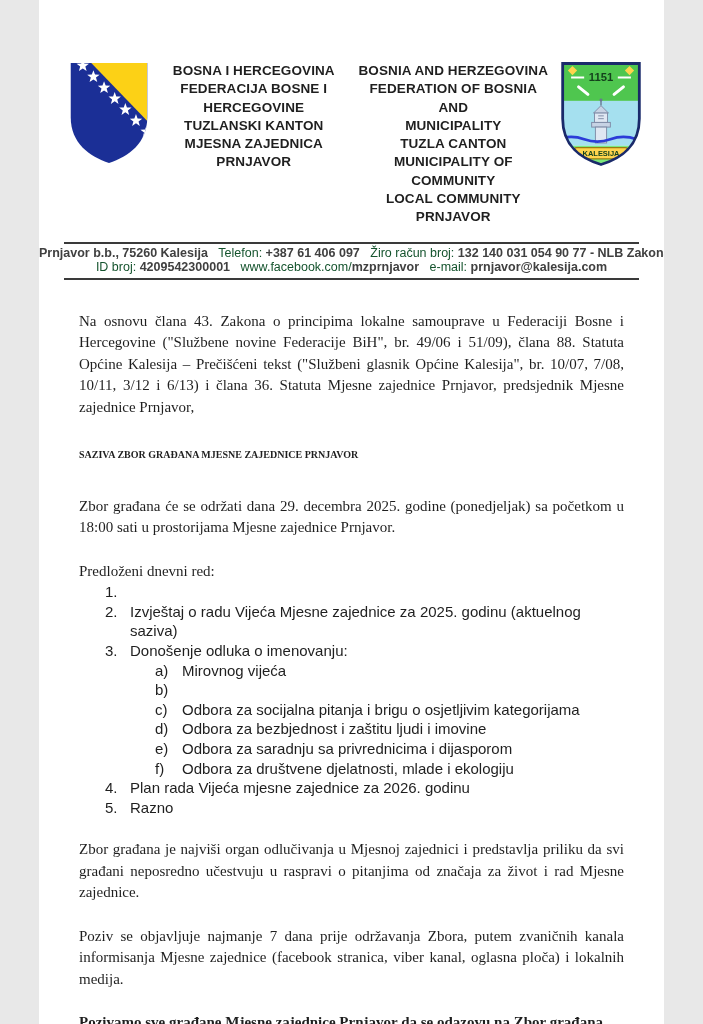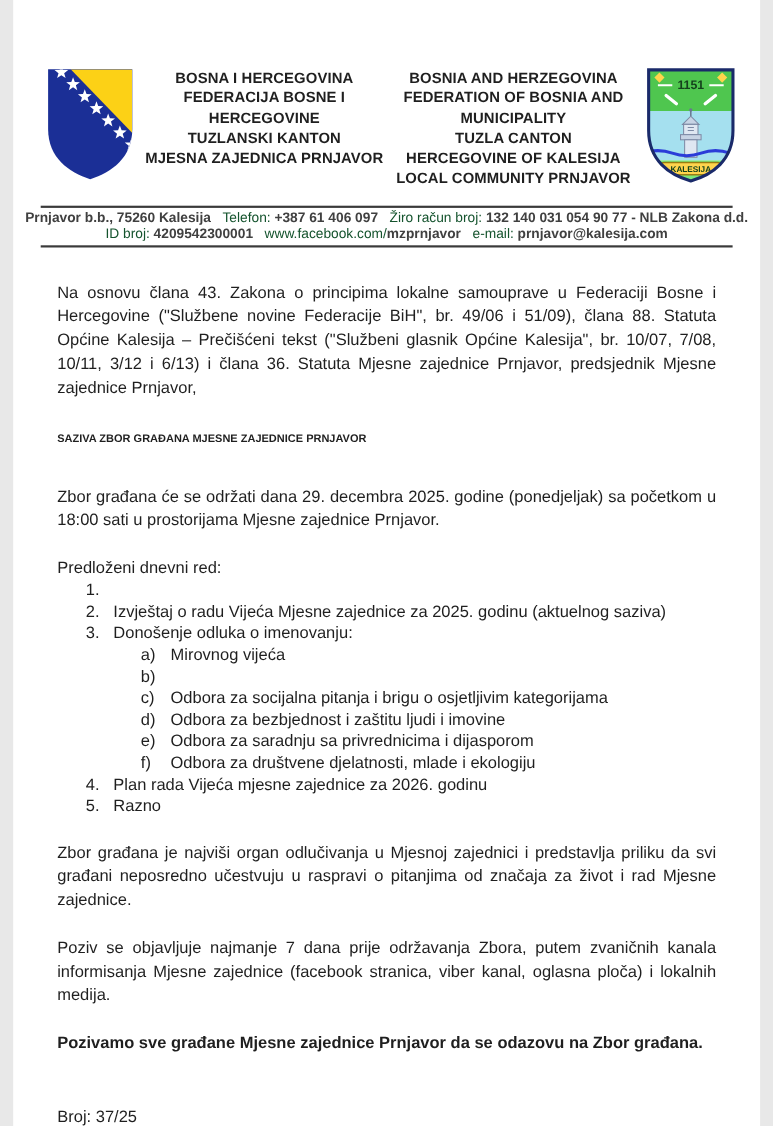--- a/index.html
+++ b/index.html
@@ -5,7 +5,7 @@
   html,body{margin:0;padding:0;background:#e8e8e8;}
   .page{
     position:relative;
-    width:679px;height:1024px;
+    width:625px;height:1024px;
     margin:0 auto;
     background:#ffffff;
     font-family:"Liberation Sans",sans-serif;

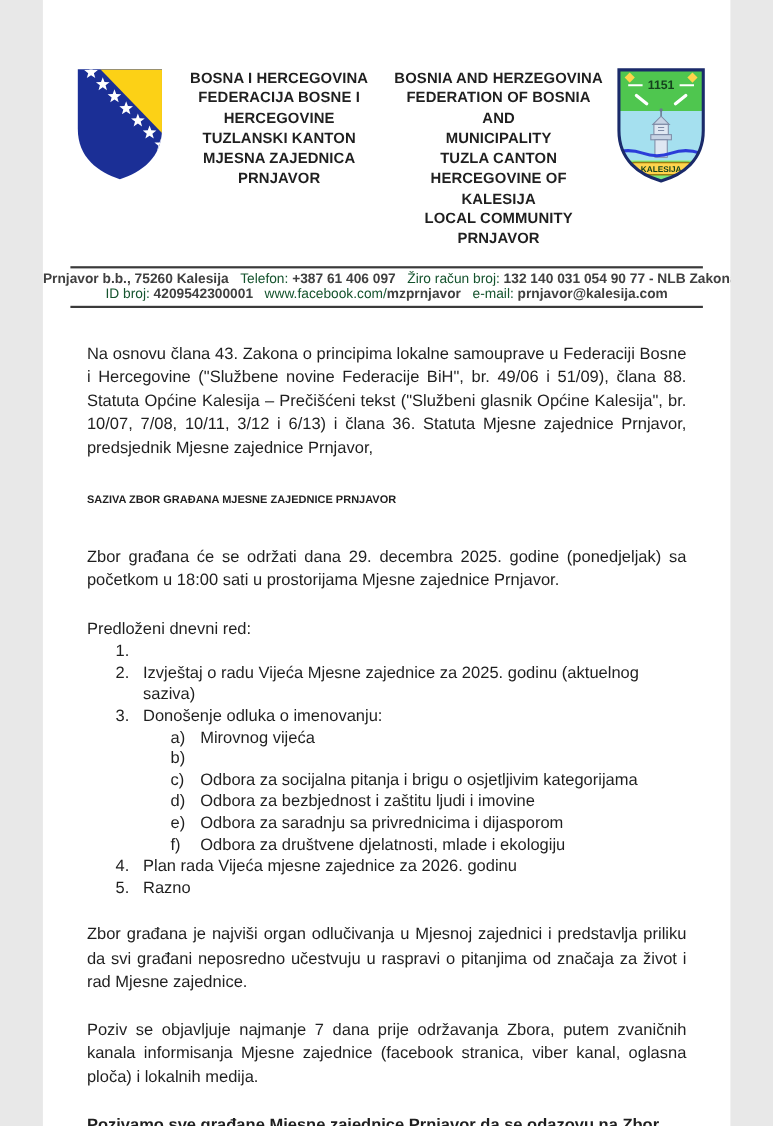--- a/index.html
+++ b/index.html
@@ -86,7 +86,7 @@
         <div>FEDERATION OF BOSNIA AND</div>
         <div>MUNICIPALITY</div>
         <div>TUZLA CANTON</div>
-        <div>HERCEGOVINE OF KALESIJA</div>
+        <div>MUNICIPALITY OF COMMUNITY</div>
         <div>LOCAL COMMUNITY PRNJAVOR</div>
       </div>
     </div>

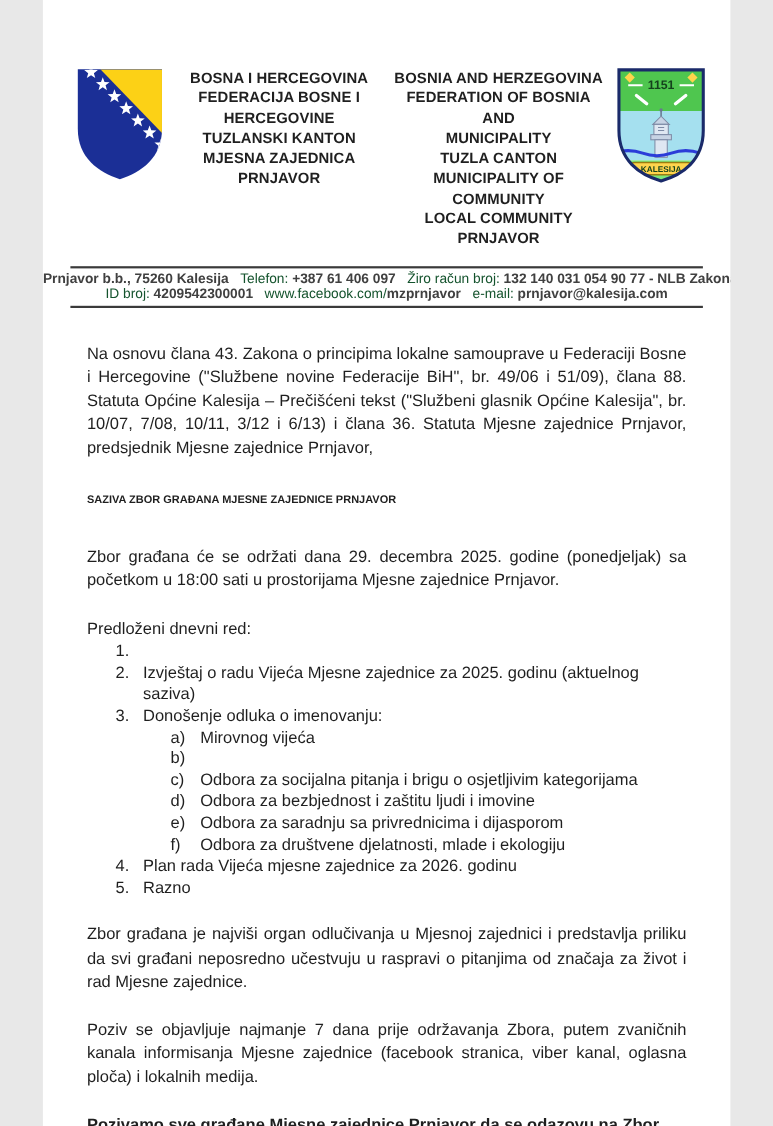--- a/index.html
+++ b/index.html
@@ -30,7 +30,7 @@
   .gap{margin-left:7px;}
   
   .doc{margin:0 40px;font-size:15px;line-height:21.5px;}
-  .doc p{margin:0;}
+  .doc p{margin:0;font-family:Liberation Serif, serif;}
   .just{text-align:justify;}
   .p1{margin-top:31px !important;}
   .h-title{text-align:left;font-weight:bold;font-size:10px;margin-top:26px !important;}

